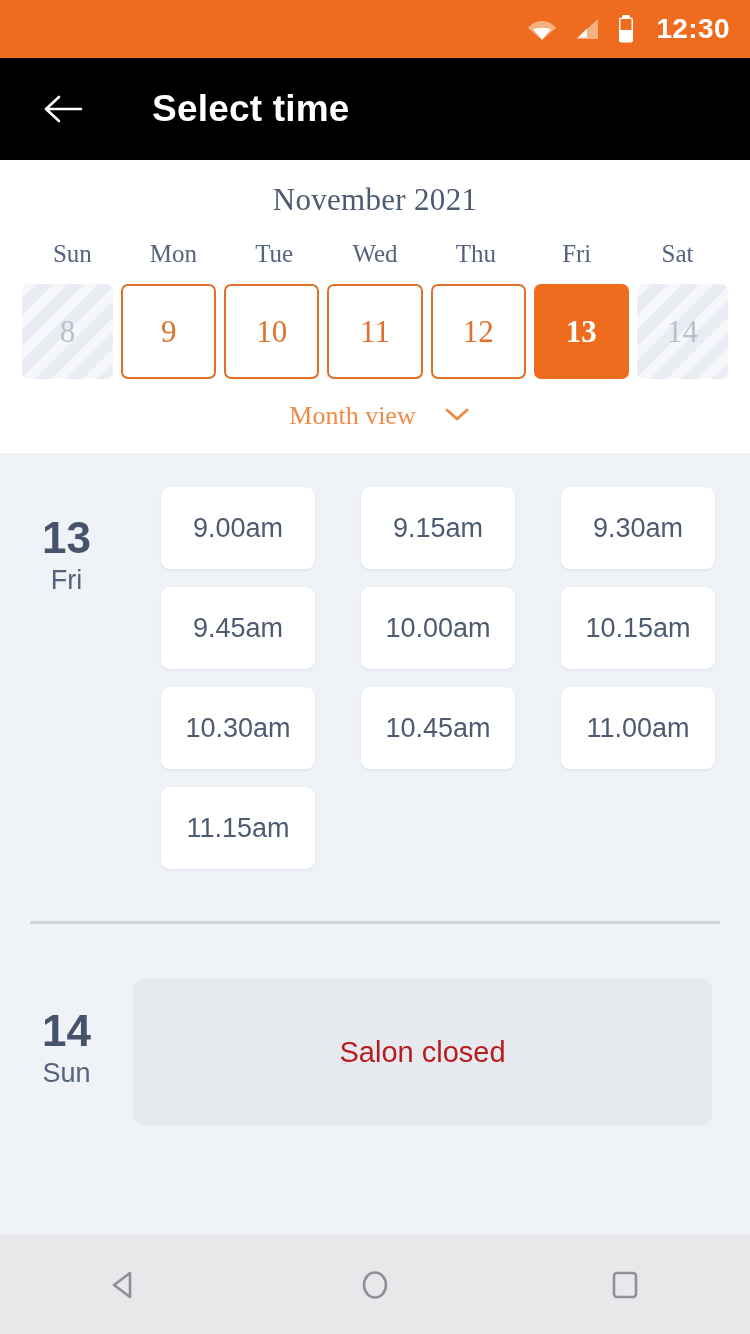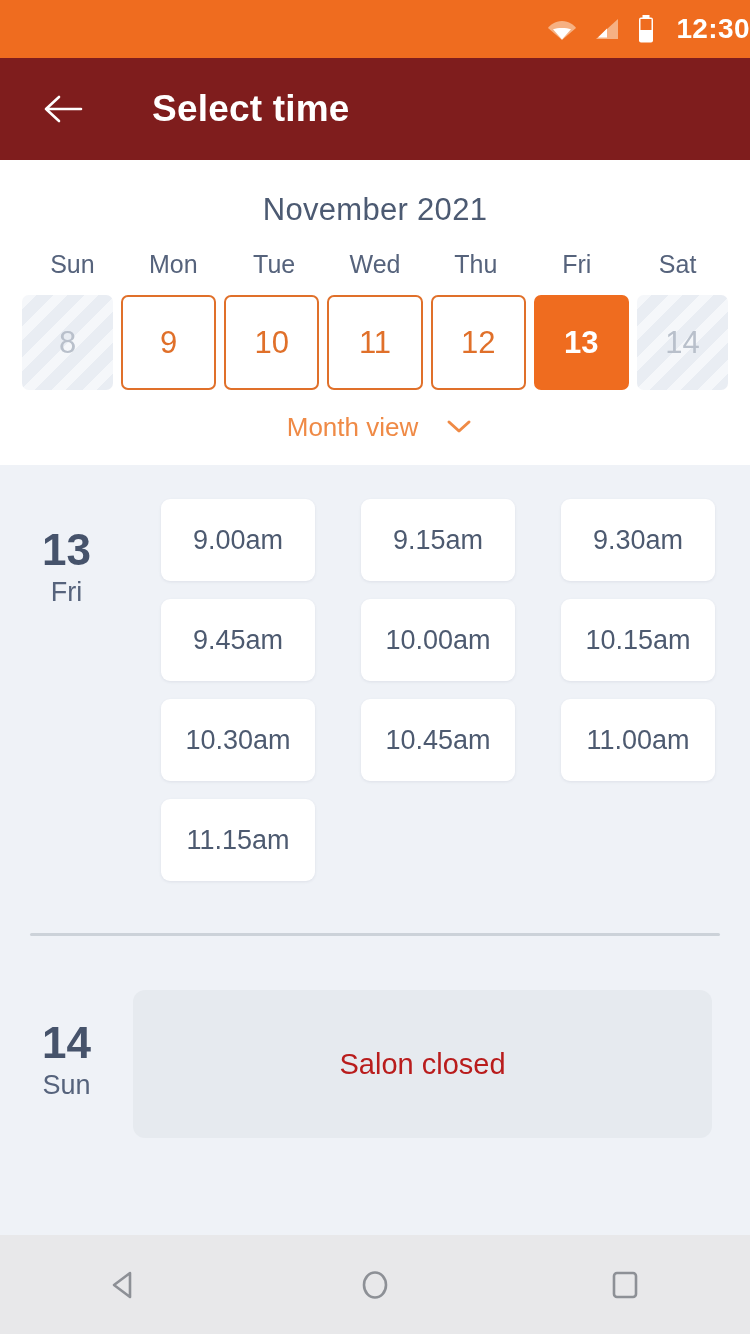--- a/index.html
+++ b/index.html
@@ -15,7 +15,7 @@
   .statusbar {
     height:58px; background:#ef6c1f;
     display:flex; align-items:center; justify-content:flex-end;
-    gap:17px;
+    padding-right:20px; gap:17px;
   }
   .sb-icon { display:flex; align-items:center; }
   .sb-time {

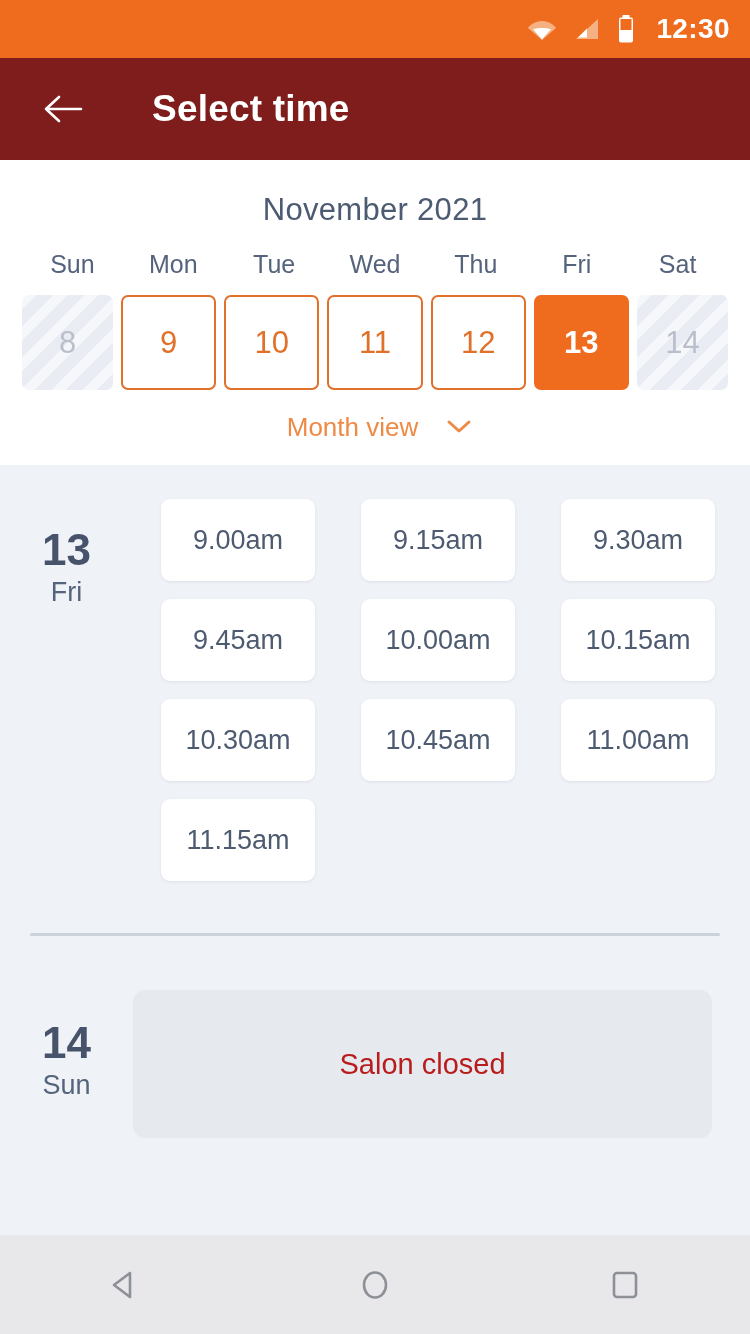--- a/index.html
+++ b/index.html
@@ -25,7 +25,7 @@
 
   
   .appbar {
-    height:102px; background:#7f1d1d;
+    height:102px; background:#000000;
     display:flex; align-items:center; padding-left:34px;
   }
   .back-btn { width:56px; height:56px; display:flex; align-items:center; justify-content:center; cursor:pointer; }

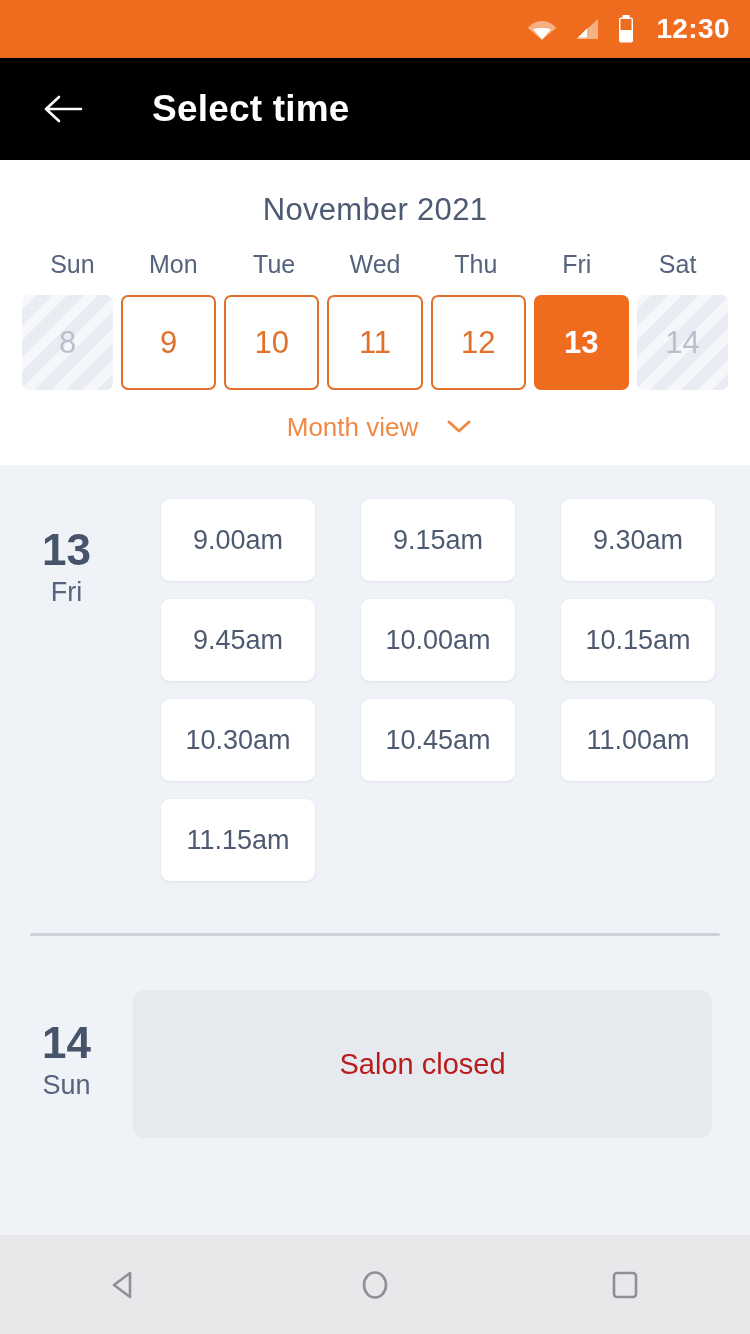--- a/index.html
+++ b/index.html
@@ -36,7 +36,7 @@
 
   
   .calendar {
-    background:#ffffff; padding-top:32px; padding-bottom:22px;
+    background:#ffffff; padding-top:22px; padding-bottom:22px;font-family:Liberation Serif, serif;
   }
   .month-title {
     text-align:center; color:#4c5a72;

